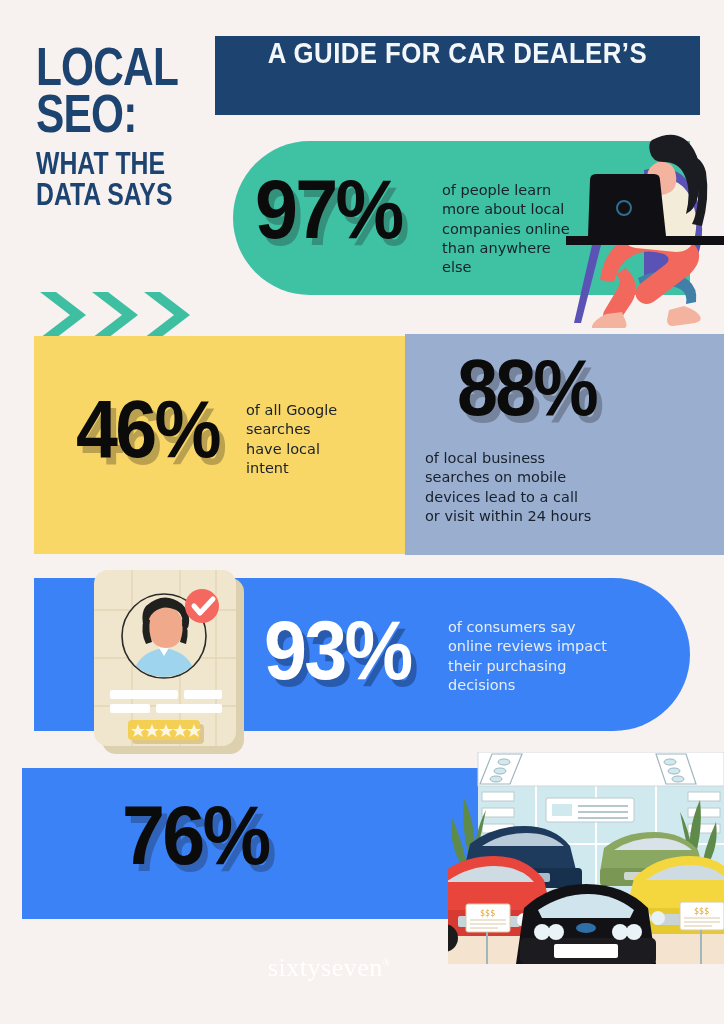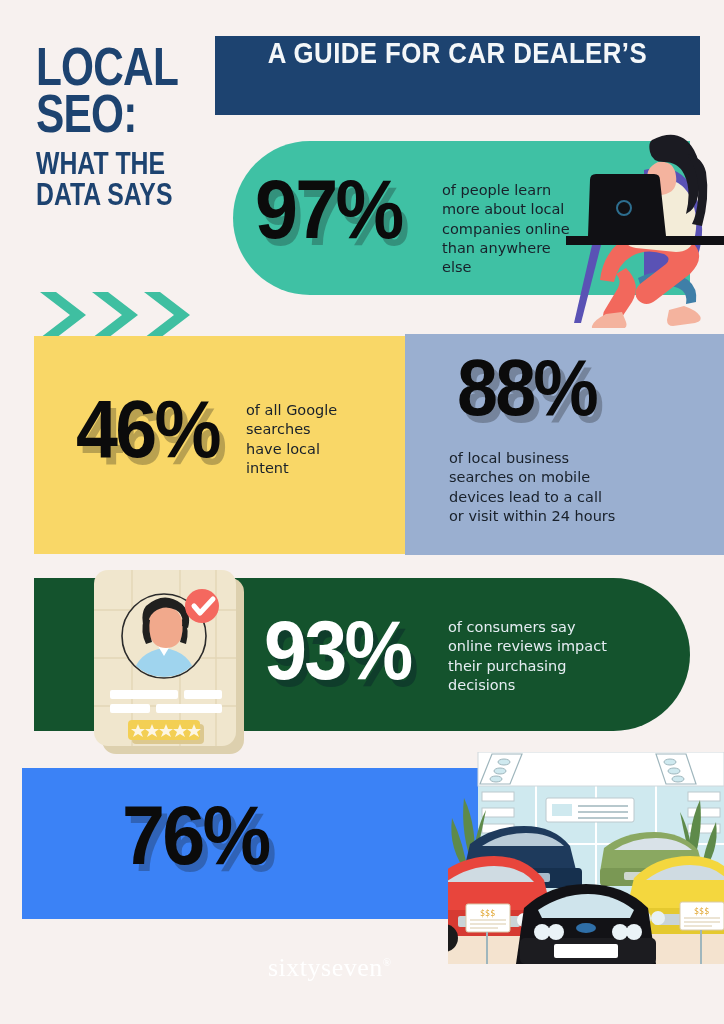--- a/index.html
+++ b/index.html
@@ -87,7 +87,7 @@
   
   #card88{left:405px;top:334px;width:285px;height:221px;background:#9aafd0;padding-left:40px;}
   #pct88{position:absolute;left:52px;top:14px;font-size:80px;}
-  #desc88{position:absolute;left:20px;top:115px;width:252px;margin-left:24px;}
+  #desc88{position:absolute;left:20px;top:115px;width:252px;}
 
   
   #card93{left:34px;top:578px;width:656px;height:153px;

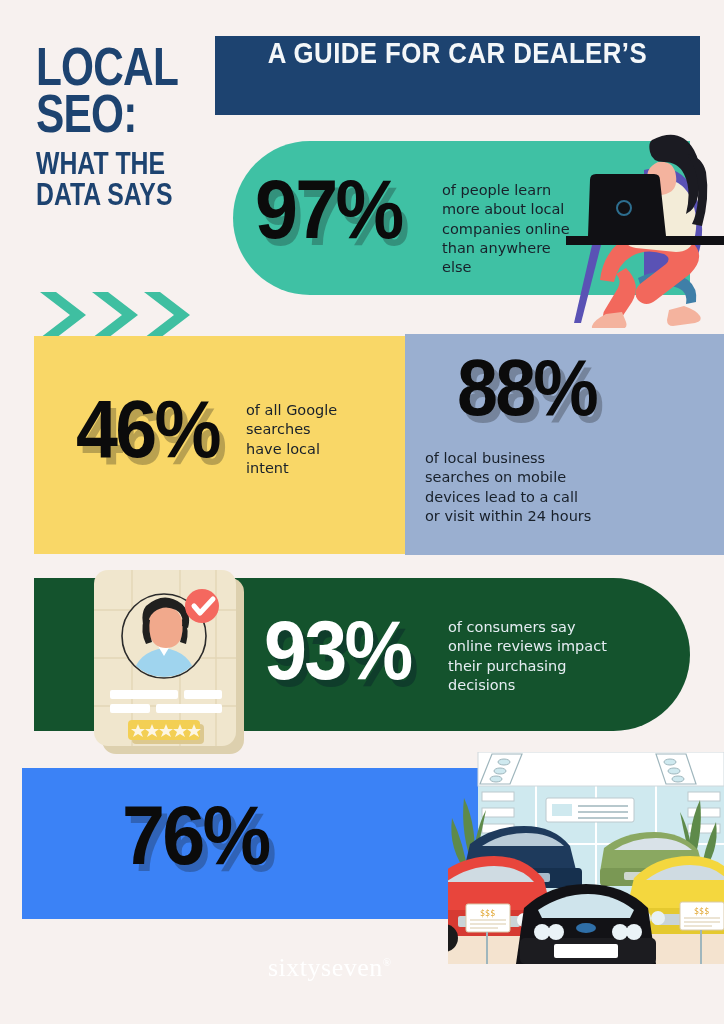--- a/index.html
+++ b/index.html
@@ -91,7 +91,7 @@
 
   
   #card93{left:34px;top:578px;width:656px;height:153px;
-    background:#14532d;border-radius:0 77px 77px 0;}
+    background:#3b82f6;border-radius:0 77px 77px 0;}
   #pct93{position:absolute;left:230px;top:30px;font-size:84px;}
   #desc93{position:absolute;left:414px;top:40px;width:200px;}
 

